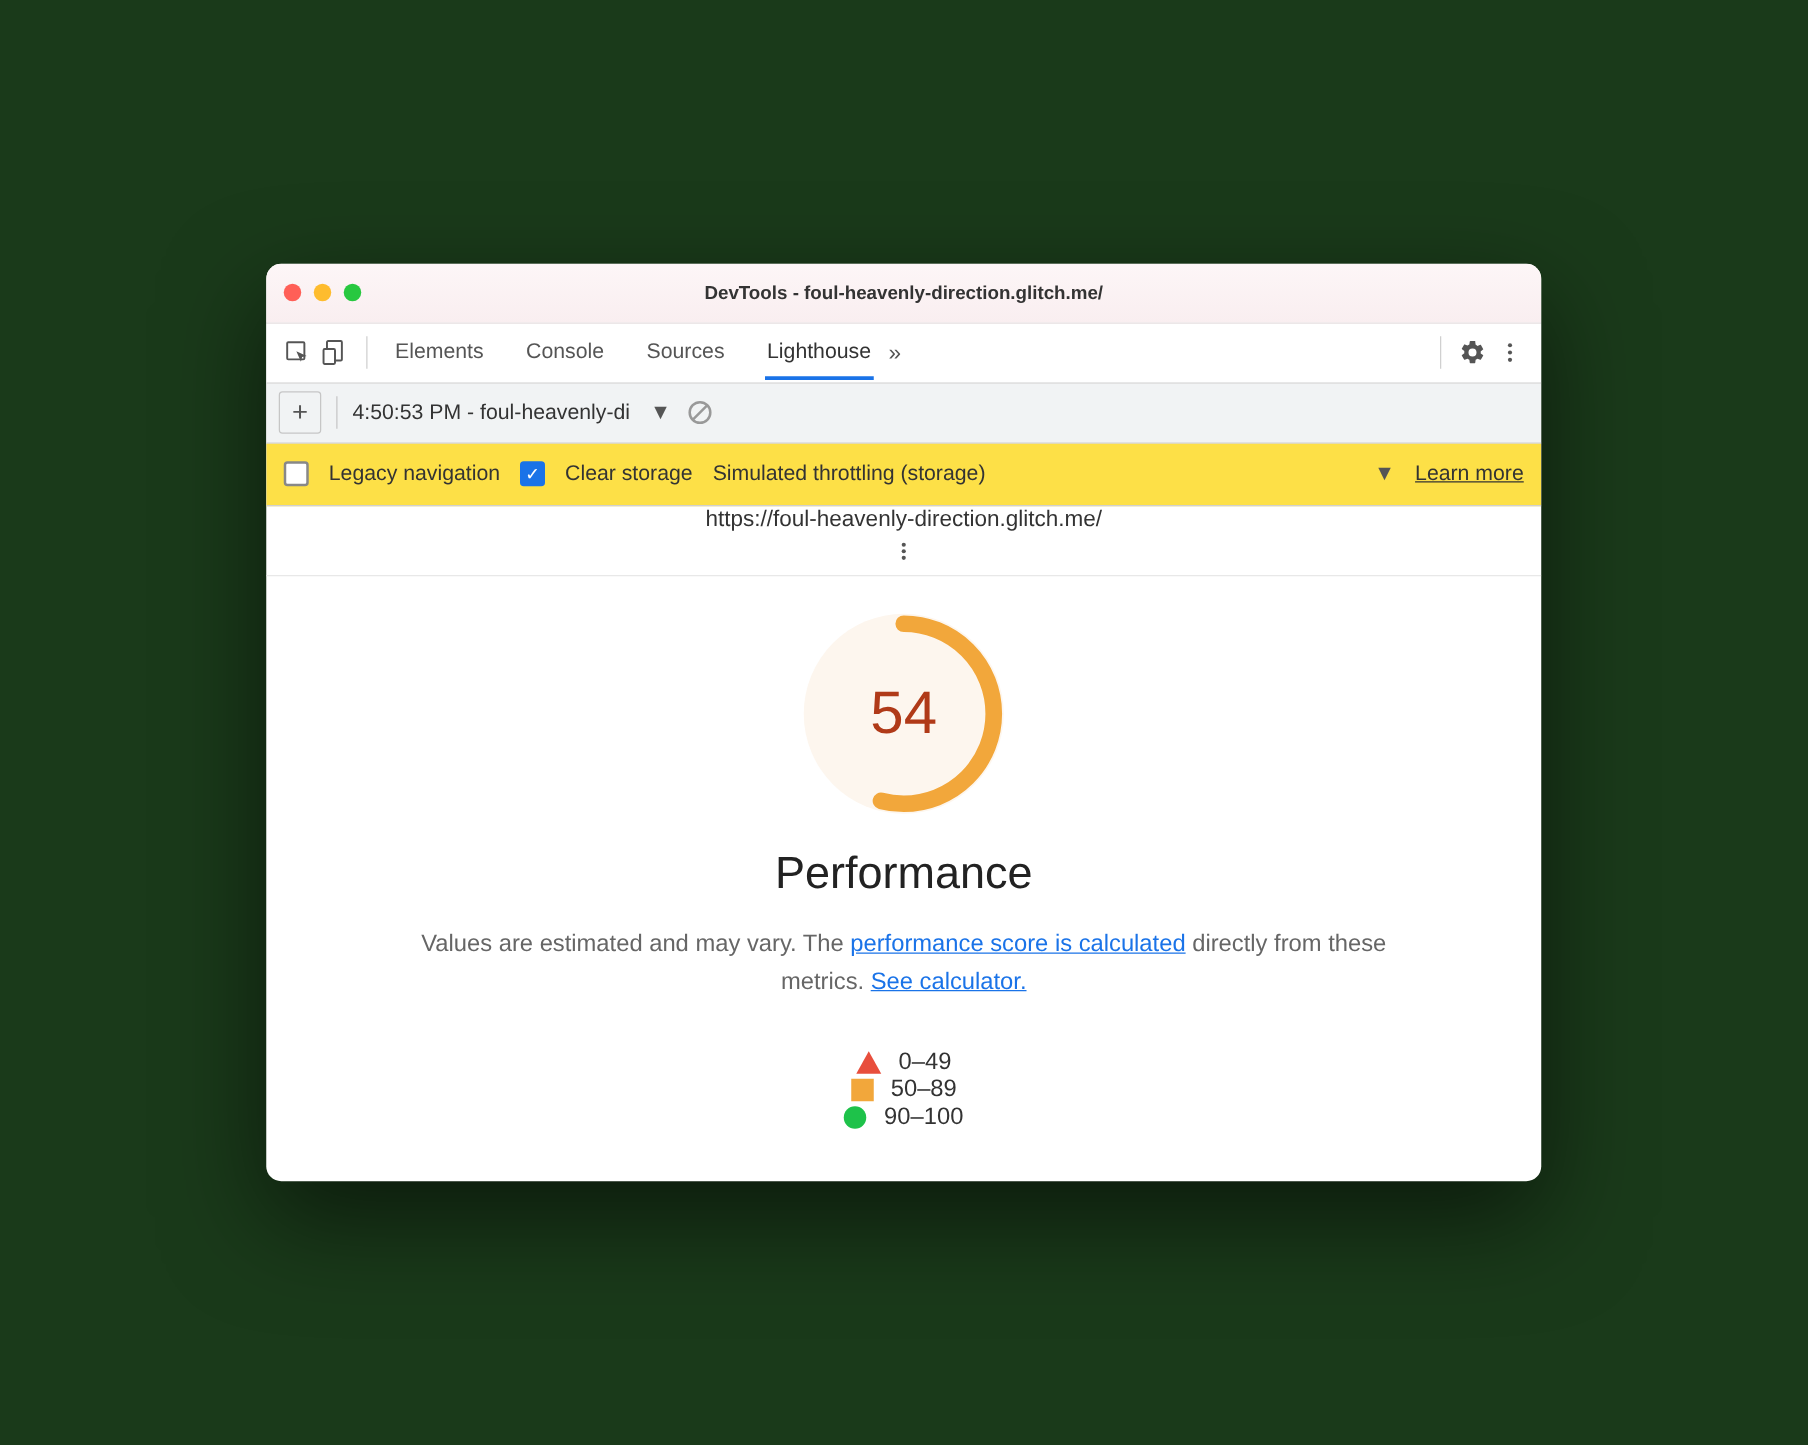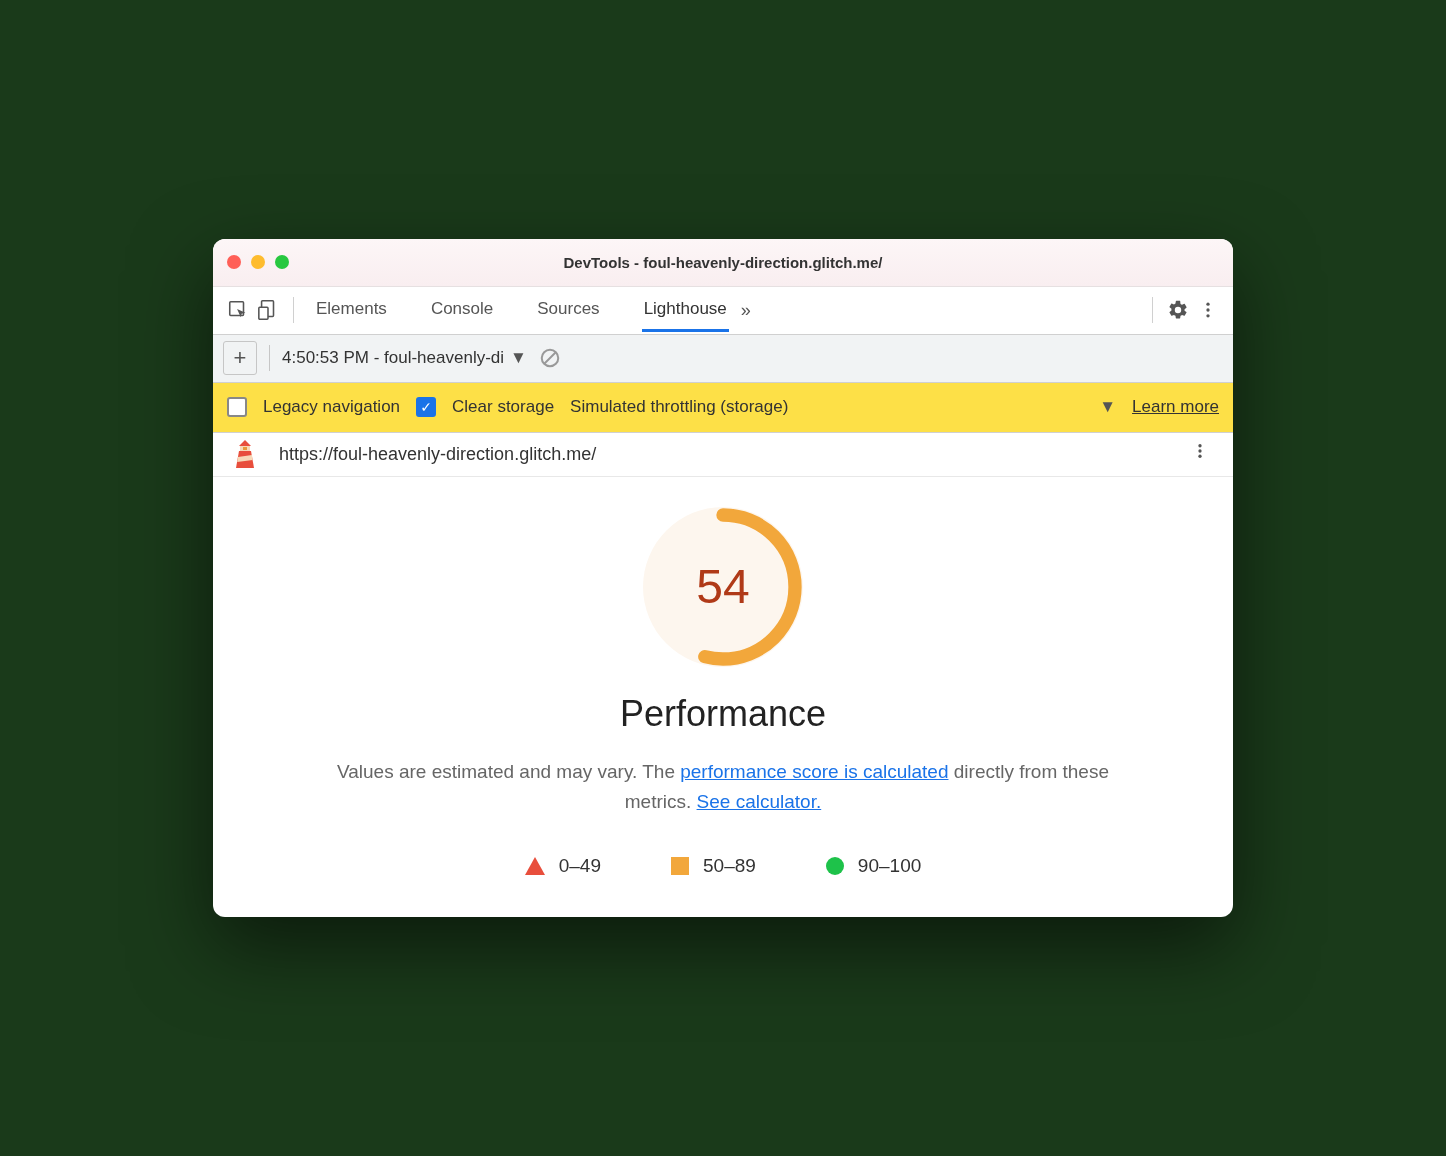--- a/index.html
+++ b/index.html
@@ -46,7 +46,7 @@
   }
   .tabbar .ico-btn { width: 30px; height: 30px; display:flex; align-items:center; justify-content:center; color:#555; cursor:pointer; }
   .tabbar .sep { width:1px; height:26px; background:#d0d0d0; margin:0 10px; }
-  .tabs { display:flex; gap: 40px; margin-left: 10px; }
+  .tabs { display:flex; gap: 30px; margin-left: 10px; }
   .tab { font-size: 17px; color:#555; cursor:pointer; padding: 10px 2px; }
   .tab.active { color:#333; border-bottom: 3px solid #1a73e8; }
   .tabbar .spacer { flex:1; }

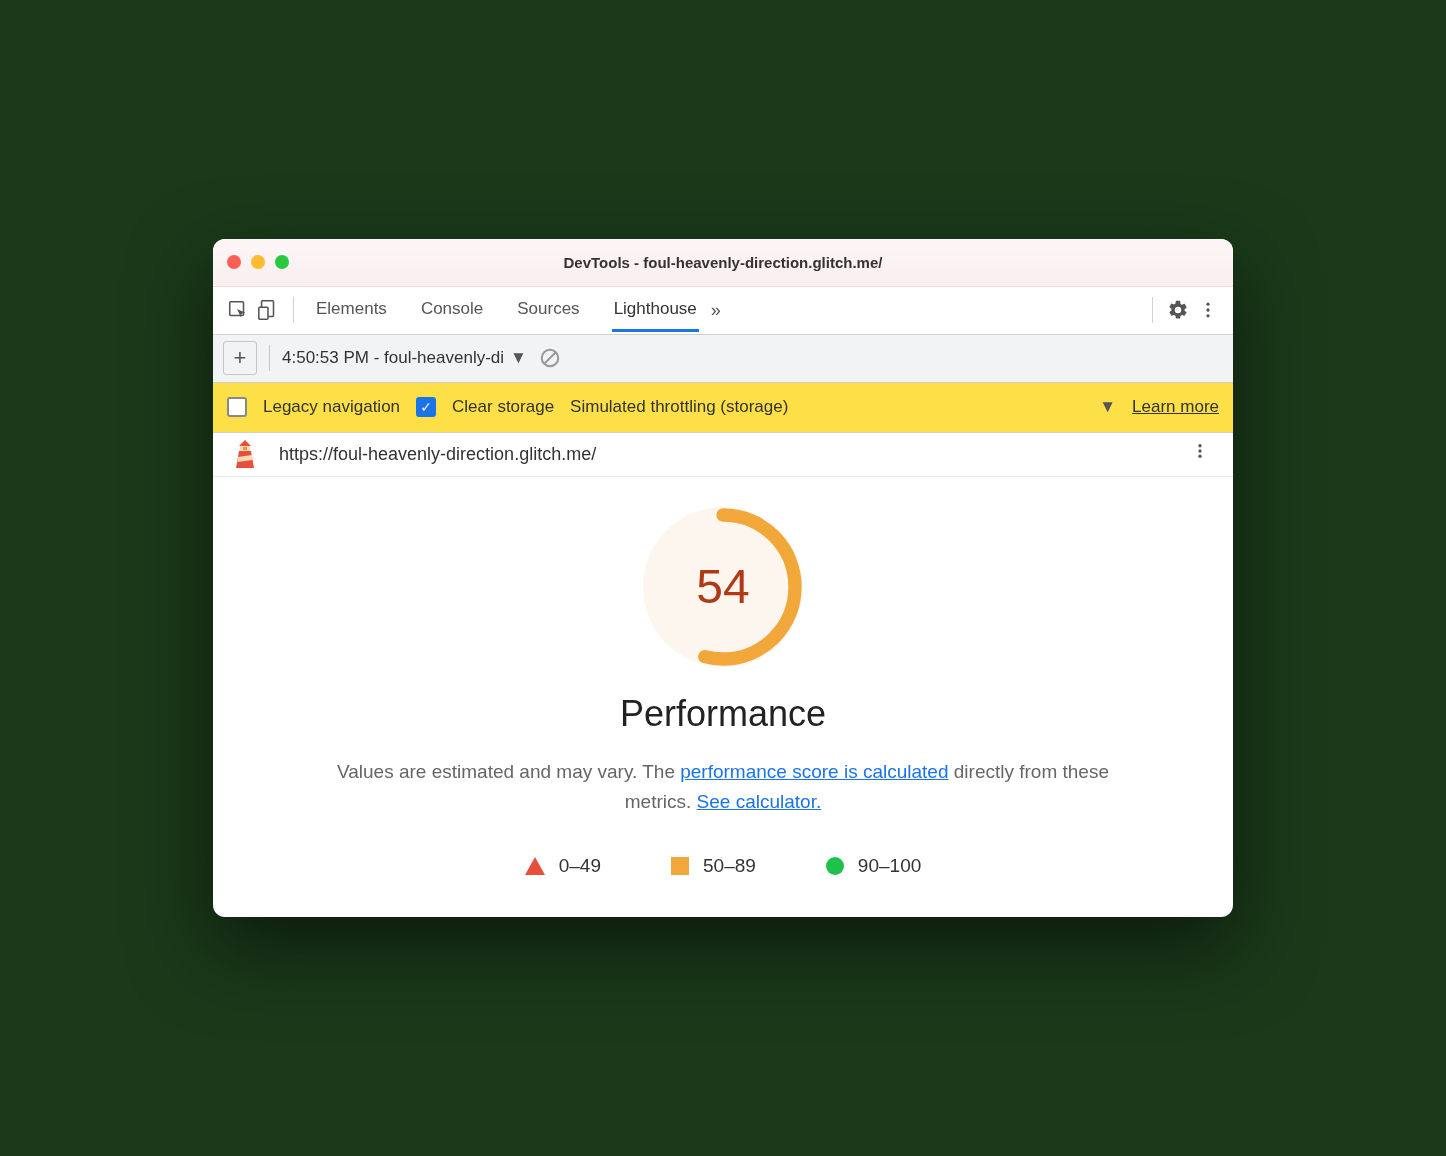--- a/index.html
+++ b/index.html
@@ -65,6 +65,7 @@
     display:flex; align-items:flex-end; font-size:17px; color:#333;
     max-width: 340px; overflow:hidden; white-space:nowrap;
     cursor:pointer;
+    gap:10px;
   }
   .report-select .txt { overflow:hidden; text-overflow: clip; }
   .report-select .caret { margin-left:6px; color:#555; }

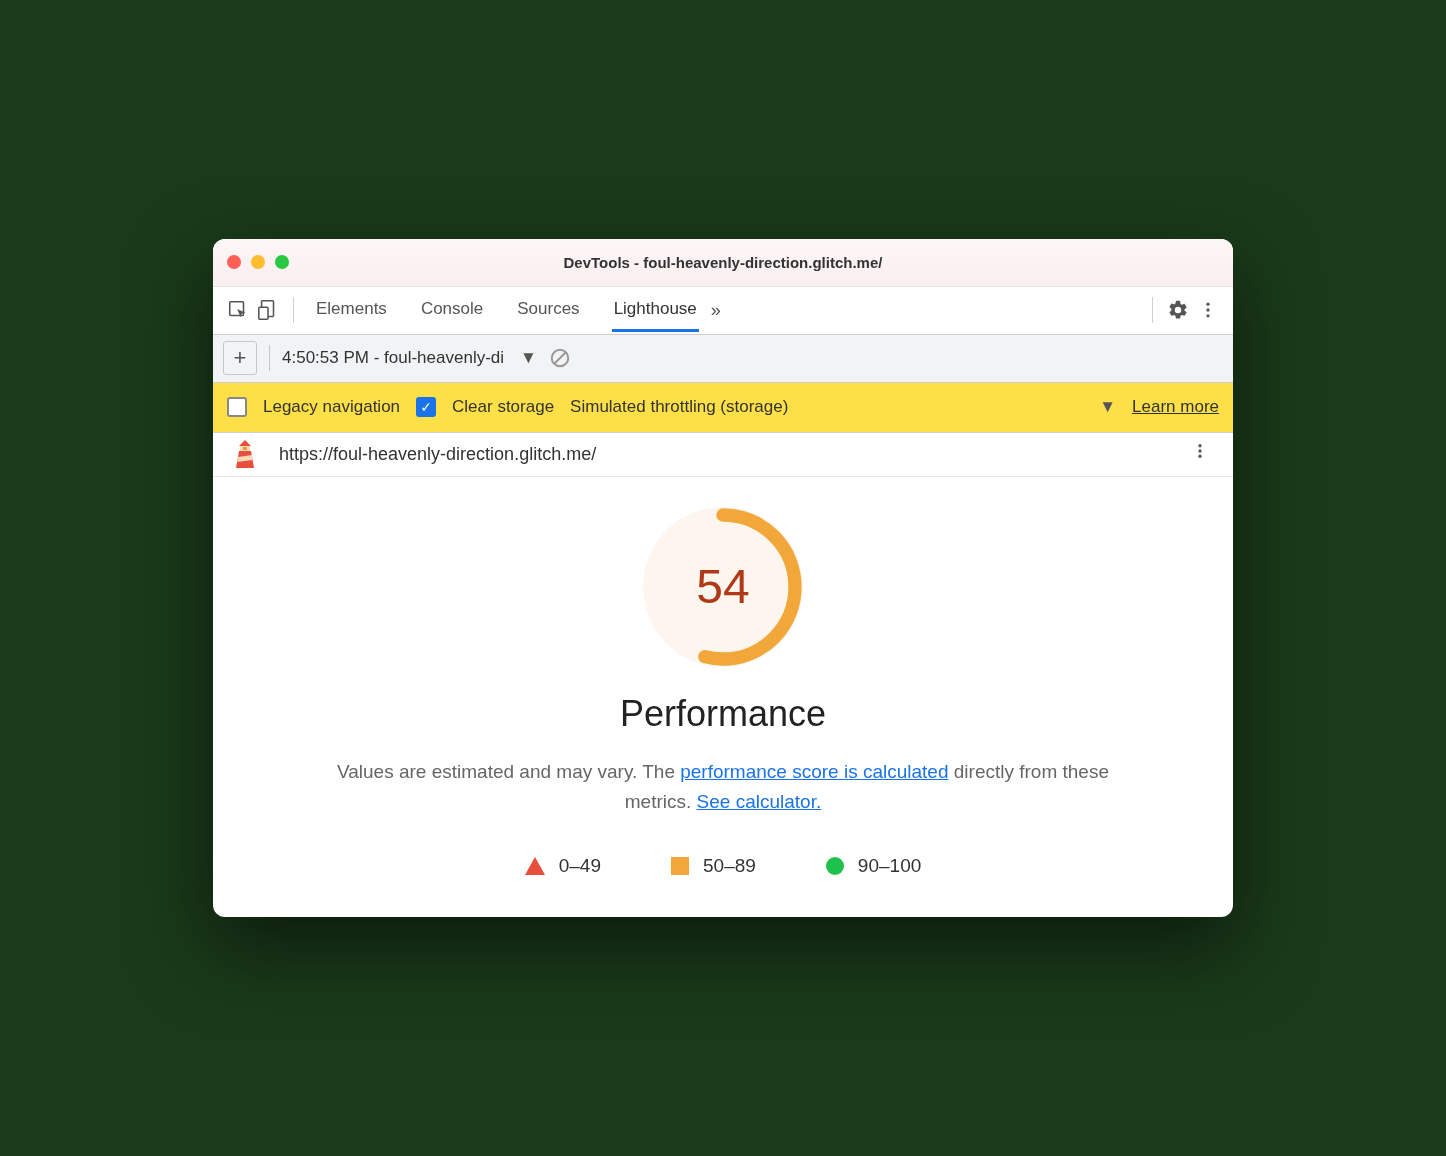--- a/index.html
+++ b/index.html
@@ -85,8 +85,8 @@
   .throttle { display:flex; align-items:center; gap:10px; cursor:pointer; }
   .learn { text-decoration: underline; color:#333; cursor:pointer; }
   .urlbar {
-    display:flex; align-items:center; height:44px;
-    padding: 0 16px; border-bottom:1px solid #e8e8e8;
+    display:flex; align-items:center; height:56px;
+    padding: 0 16px; border-bottom:1px solid #e8e8e8;flex-direction:column;
   }
   .lighthouse-icon { width:32px; height:32px; margin-right:18px; }
   .url { font-size:18px; color:#333; flex:1; }

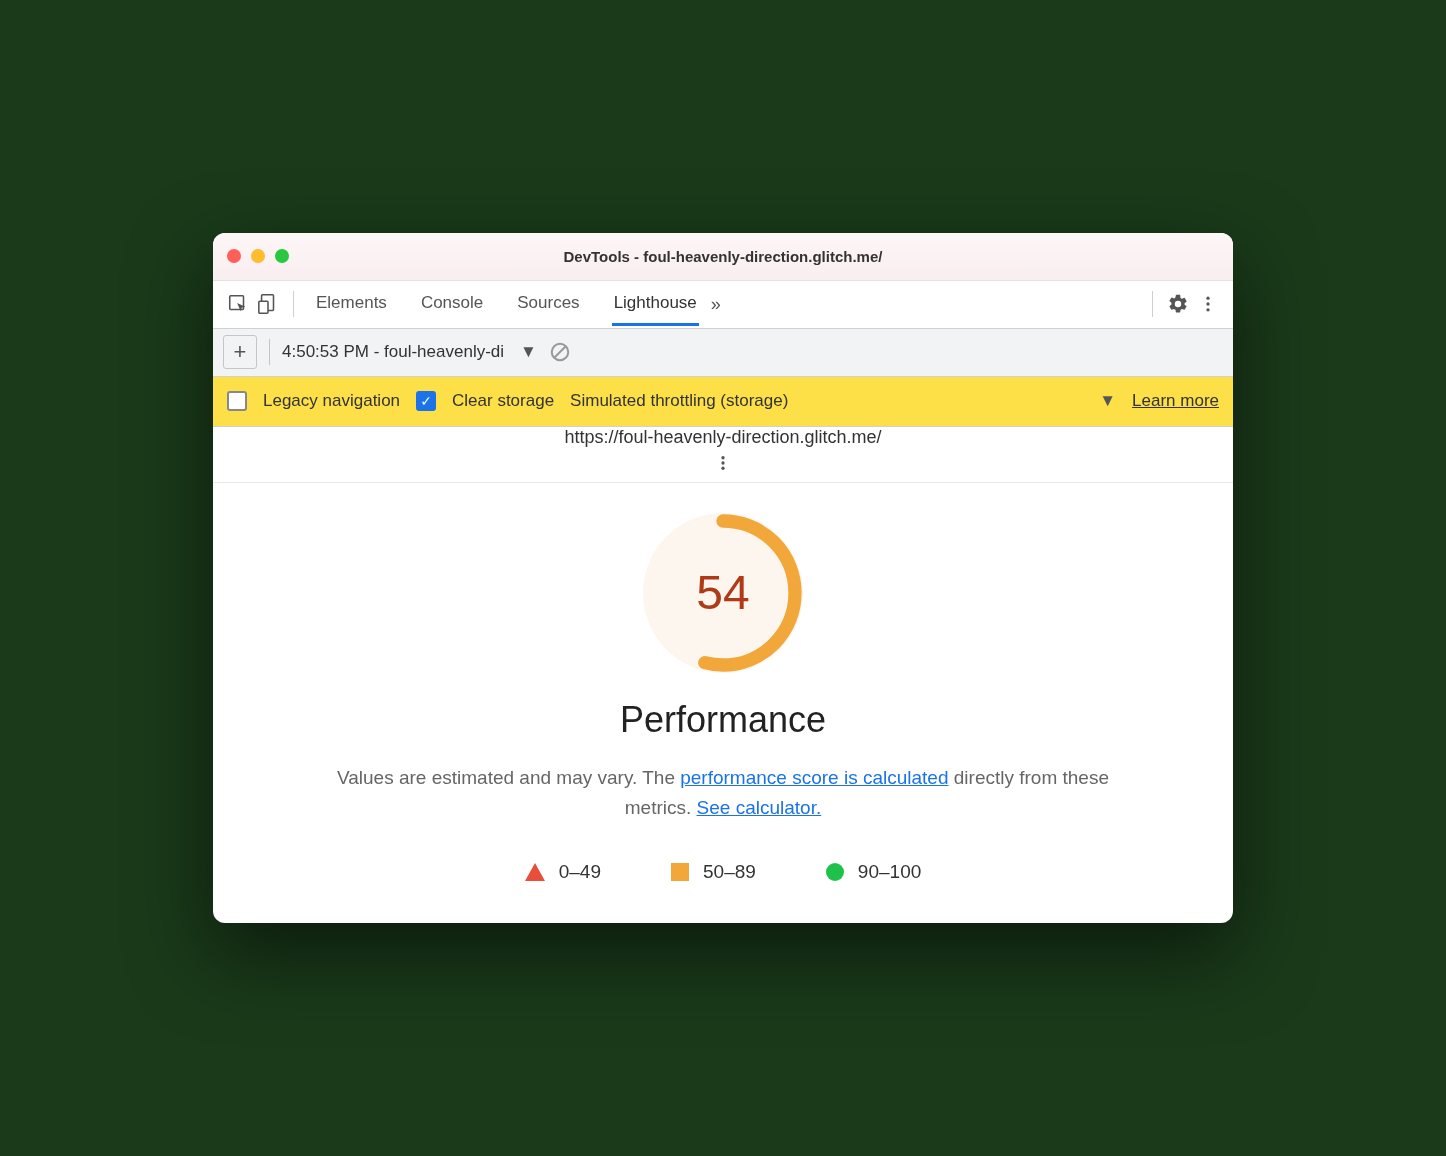--- a/index.html
+++ b/index.html
@@ -106,7 +106,7 @@
     line-height:1.6; max-width: 840px;
   }
   .perf-desc a { color:#1a73e8; text-decoration: underline; cursor:pointer; }
-  .legend { display:flex; gap:70px; margin-top:38px; align-items:center; justify-content:center; }
+  .legend { display:flex; margin-top:38px; align-items:center; justify-content:center;flex-direction:column; }
   .leg-item { display:flex; align-items:center; gap:14px; font-size:19px; color:#333; }
   .tri {
     width:0; height:0; border-left:10px solid transparent; border-right:10px solid transparent;

